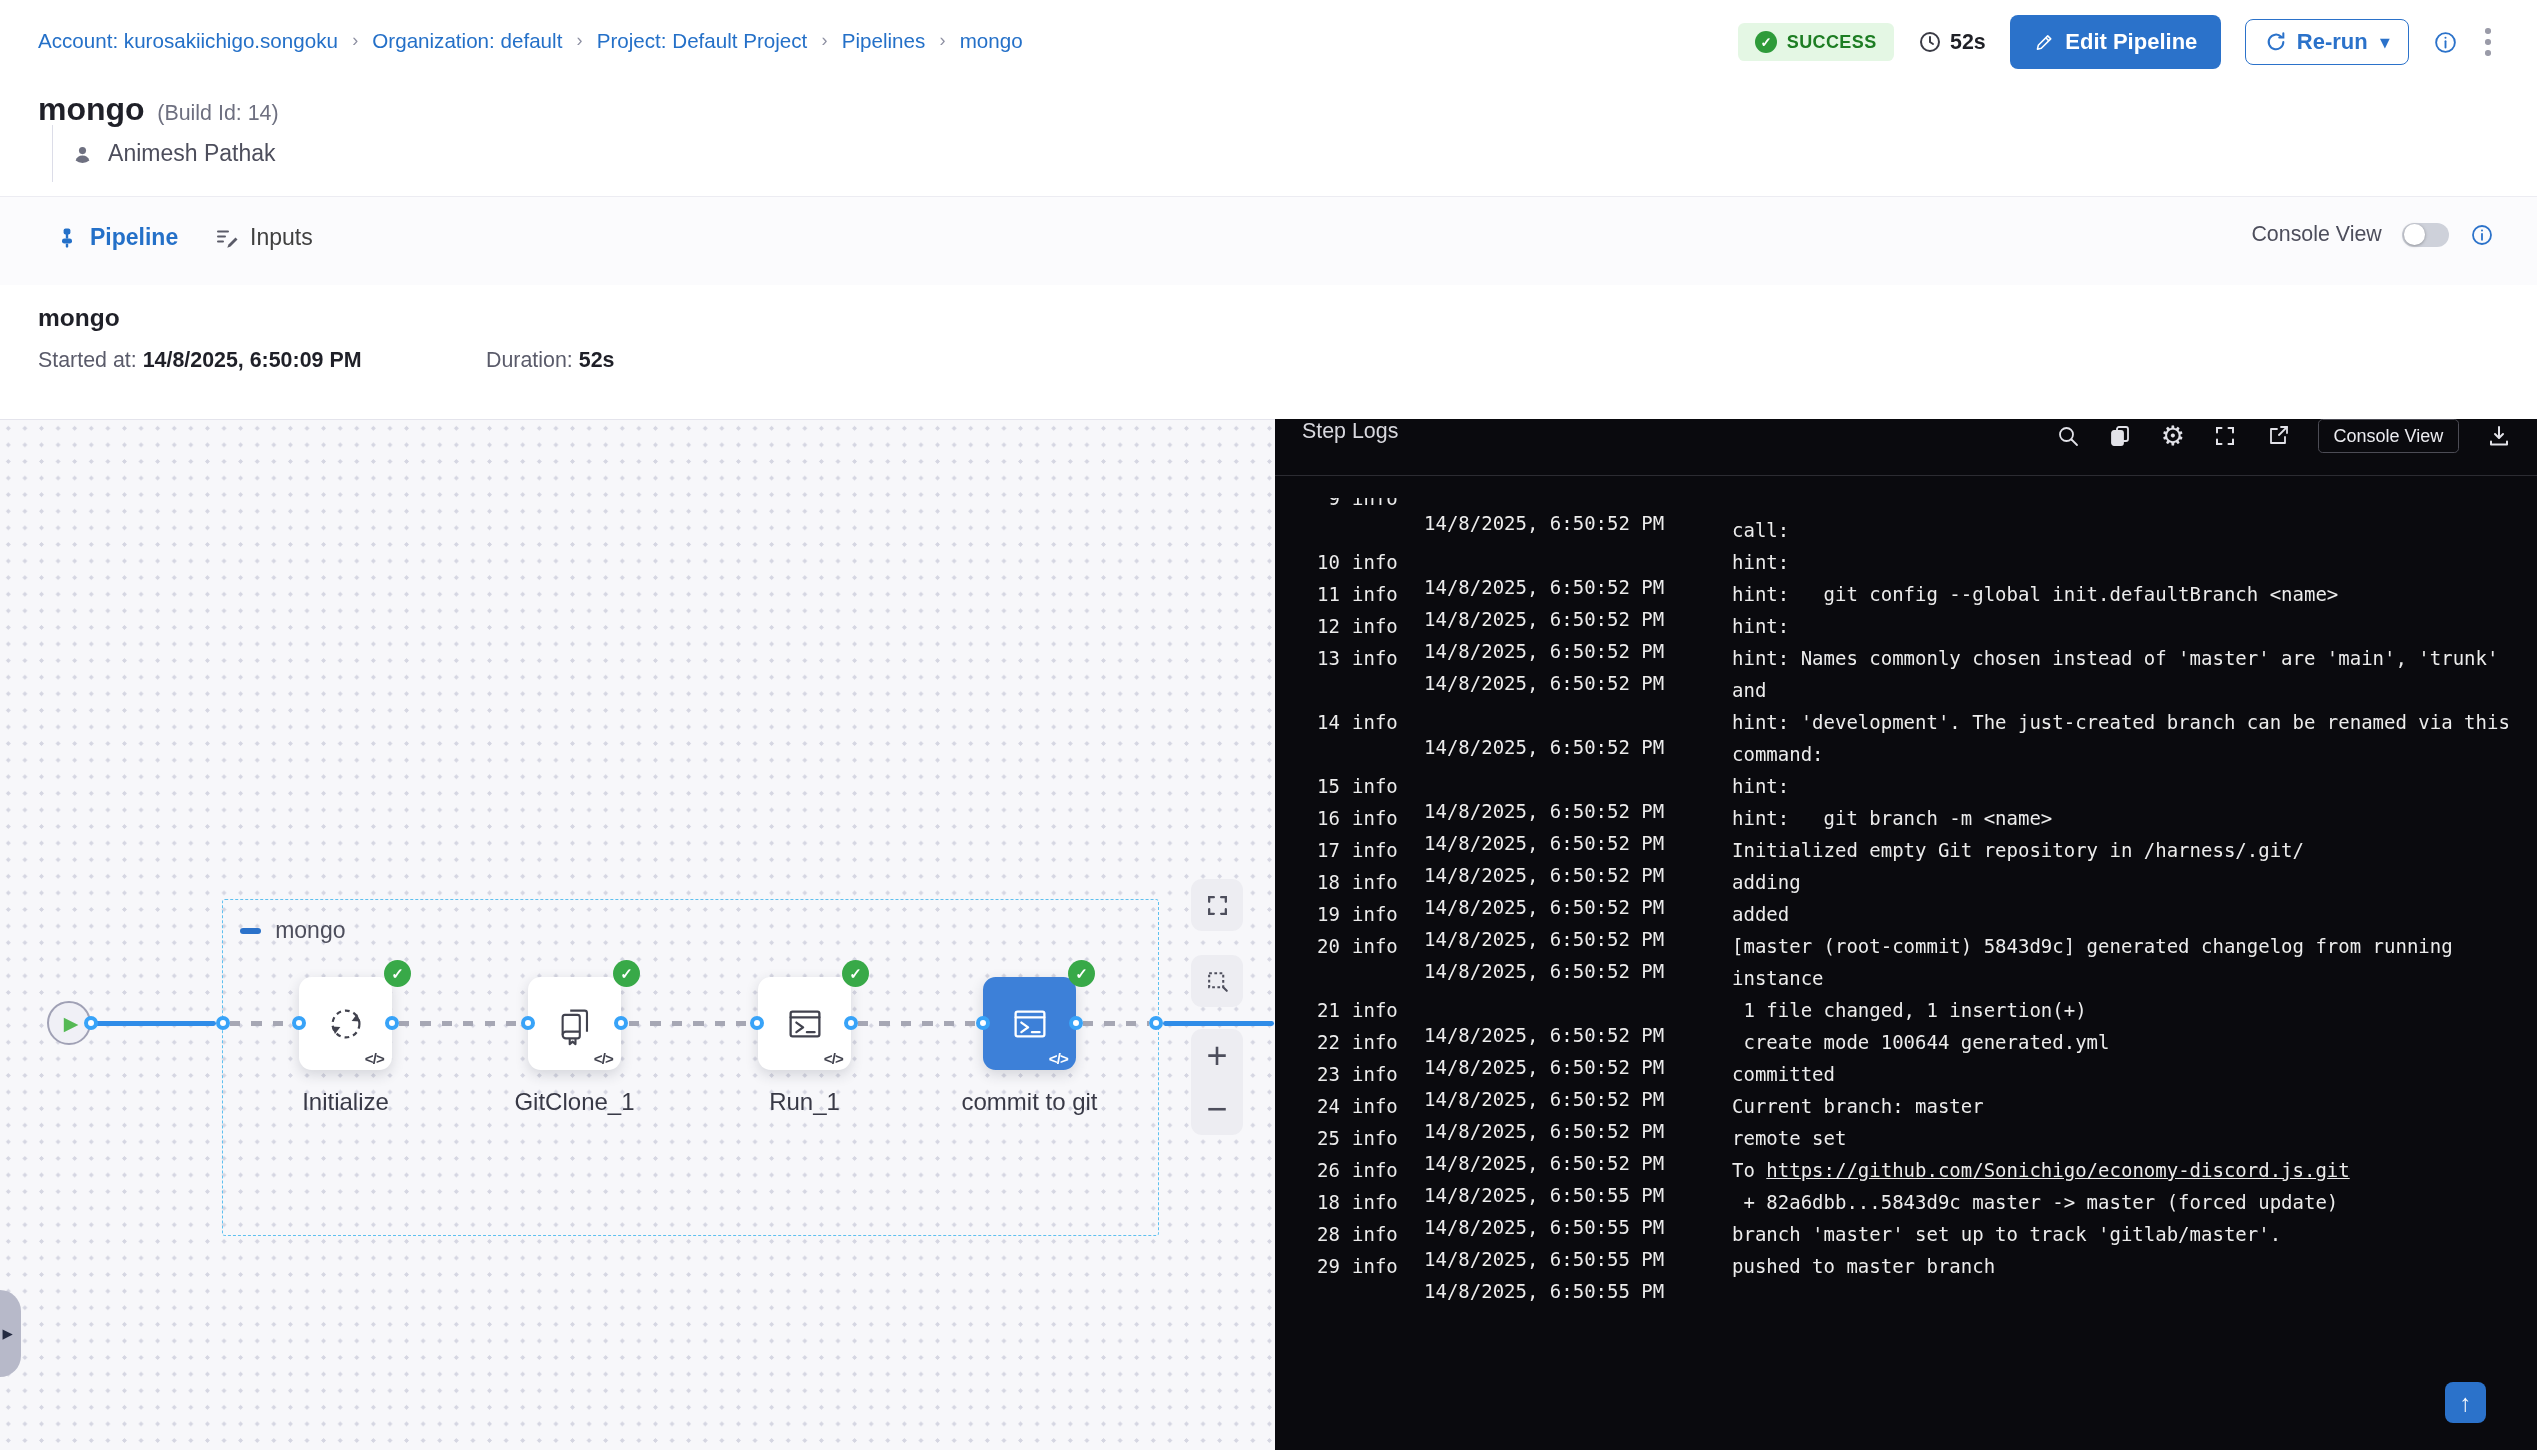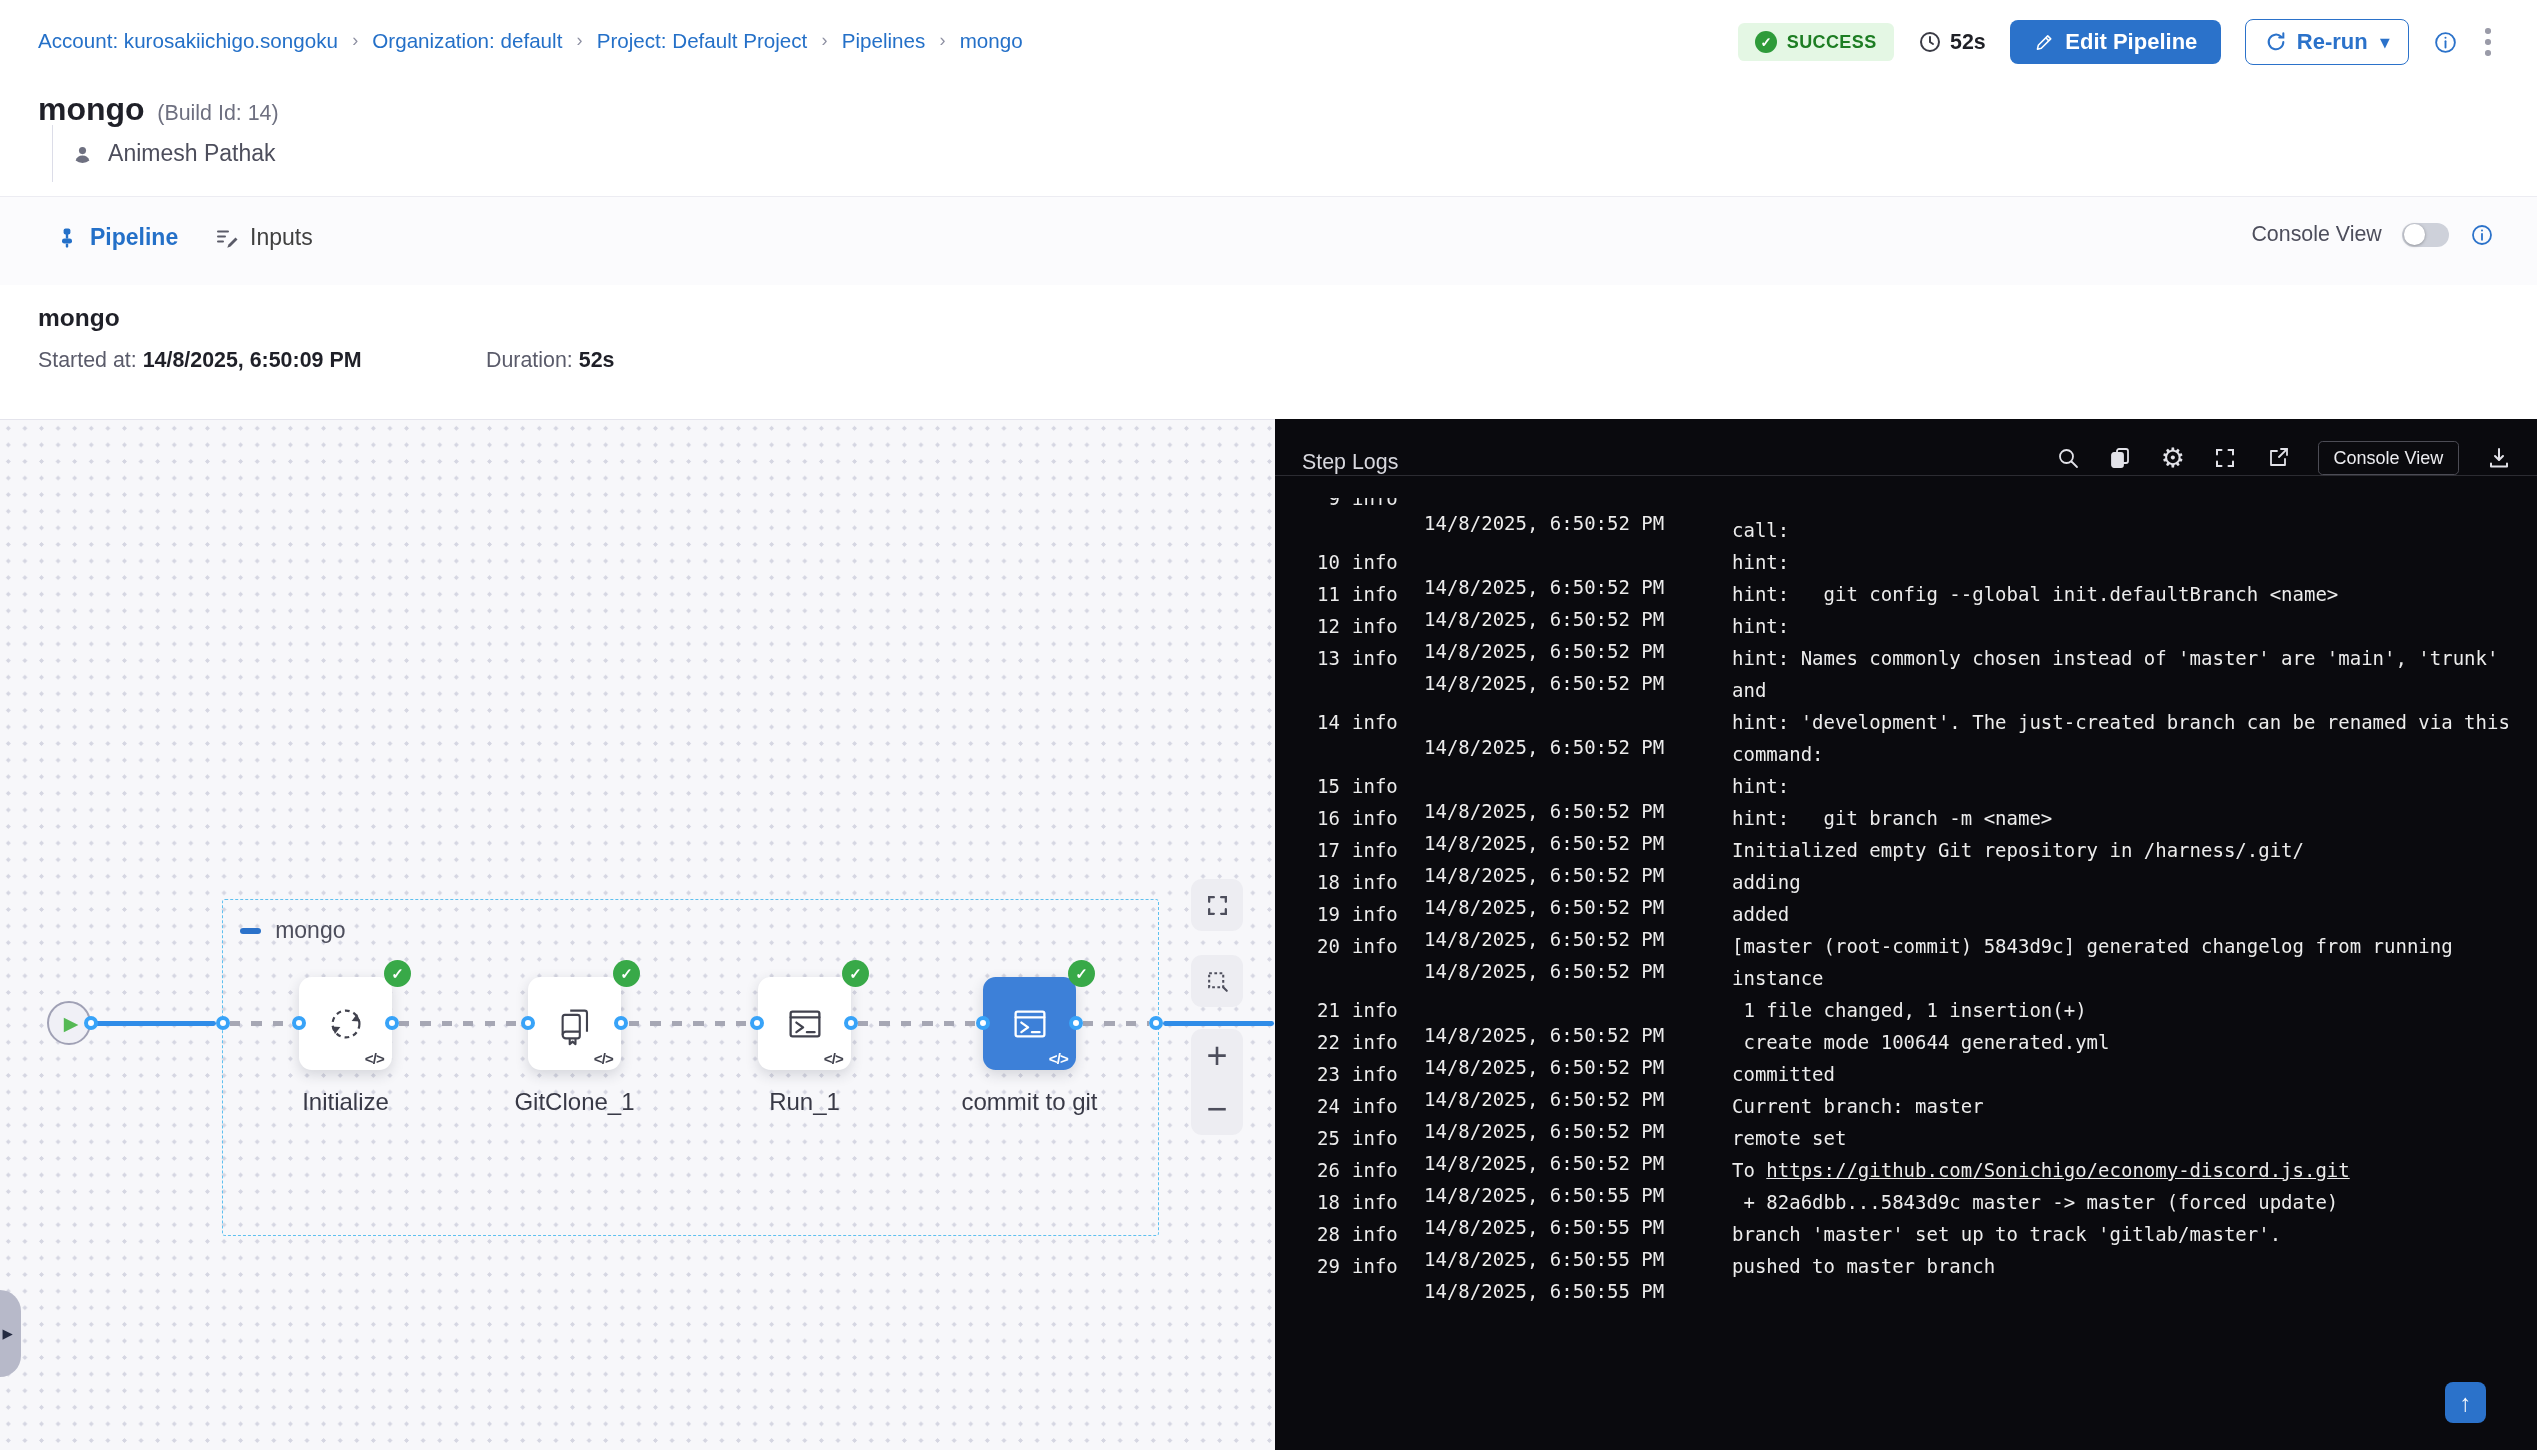--- a/index.html
+++ b/index.html
@@ -13,7 +13,7 @@
   .badge-success{display:flex;align-items:center;gap:9.5px;background:#e4f7e4;border-radius:6.3px;padding:0 17.4px;height:38px;color:#1d7d23;font-weight:bold;font-size:18px;letter-spacing:0.4px;}
   .badge-check{width:22px;height:22px;border-radius:50%;background:#2e9b3a;color:#fff;font-size:13.4px;display:flex;align-items:center;justify-content:center;}
   .duration-ind{display:flex;align-items:center;gap:8px;font-size:21.4px;font-weight:bold;color:#1f2026;}
-  .btn-primary{display:flex;align-items:center;gap:11px;height:44px;padding:0 24px;background:#2b72ca;border:none;border-radius:8px;color:#fff;font-size:22px;font-weight:600;cursor:pointer;}
+  .btn-primary{display:flex;align-items:center;gap:11px;height:54px;padding:0 24px;background:#2b72ca;border:none;border-radius:8px;color:#fff;font-size:22px;font-weight:600;cursor:pointer;}
   .btn-outline{display:flex;align-items:center;gap:9.5px;height:46px;padding:0 19px;background:#fff;border:1.6px solid #2b72ca;border-radius:8px;color:#2b72ca;font-size:22px;font-weight:600;cursor:pointer;box-sizing:border-box;}
   .caret{font-size:17.4px;margin-left:3.2px;}
   .kebab{display:flex;flex-direction:column;gap:5.5px;cursor:pointer;padding:3.2px;}

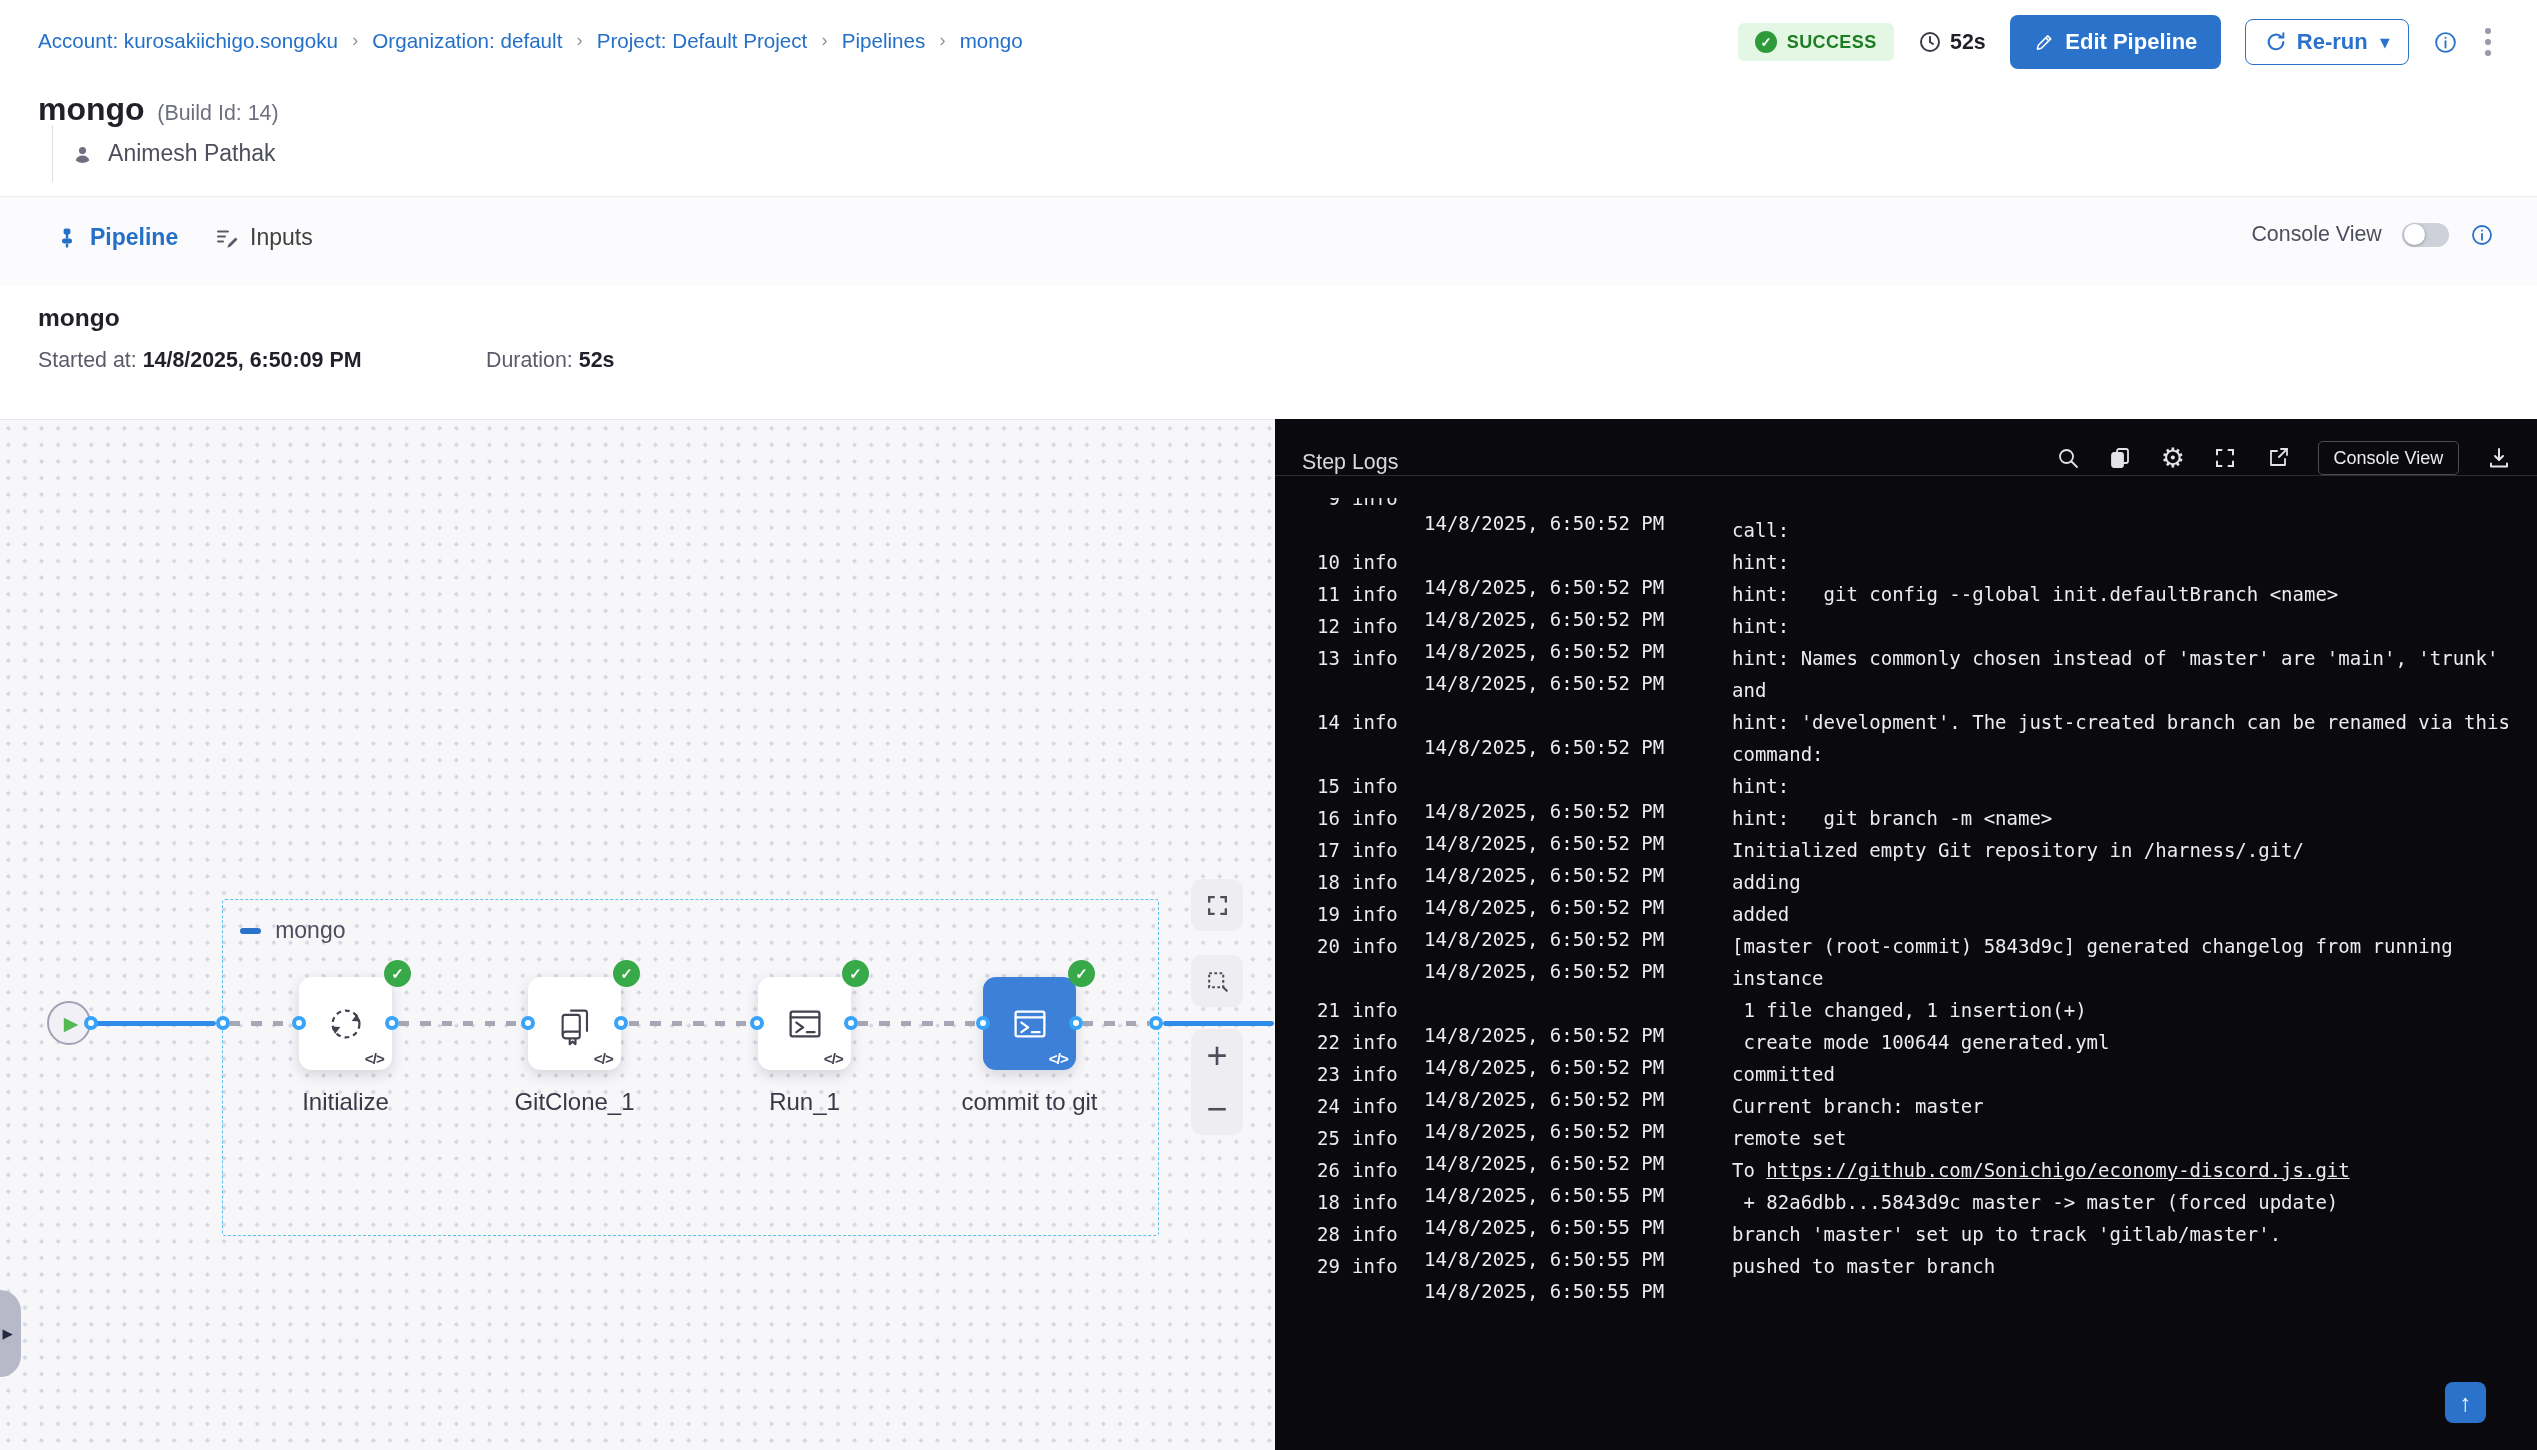--- a/index.html
+++ b/index.html
@@ -66,7 +66,7 @@
 
   
   .logpanel{position:absolute;left:1275px;top:419px;right:0;bottom:0;background:#0a0a0e;color:#ececee;overflow:hidden;}
-  .log-header{position:absolute;top:0;left:0;right:0;height:57px;border-bottom:0.8px solid #2c2c32;display:flex;align-items:flex-end;padding:0 27px;box-sizing:border-box;z-index:5;background:#0a0a0e;}
+  .log-header{position:absolute;top:0;left:0;right:0;height:57px;border-bottom:0.8px solid #2c2c32;display:flex;align-items:flex-start;padding:0 27px;box-sizing:border-box;z-index:5;background:#0a0a0e;}
   .log-title{font-size:21.4px;color:#d8d8de;}
   .log-tools{margin-left:auto;display:flex;align-items:center;gap:28.5px;color:#e2e2e8;}
   .log-tools .ic{display:flex;align-items:center;justify-content:center;cursor:pointer;}

